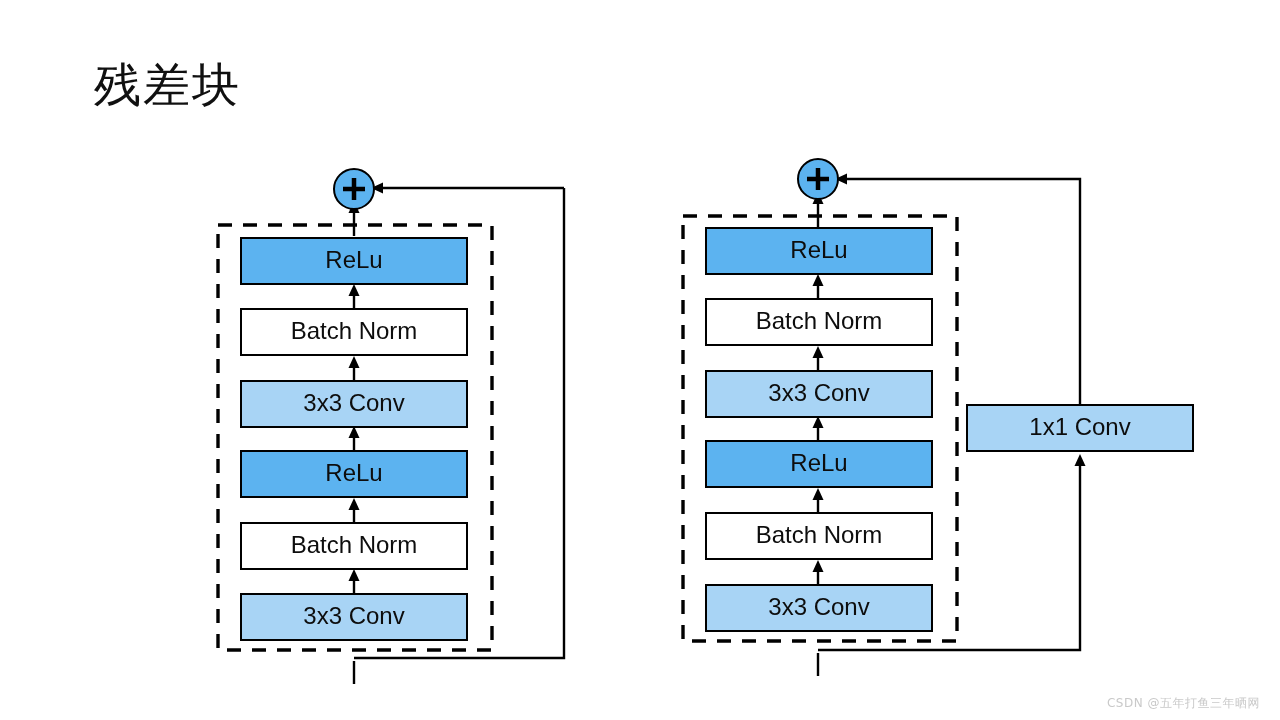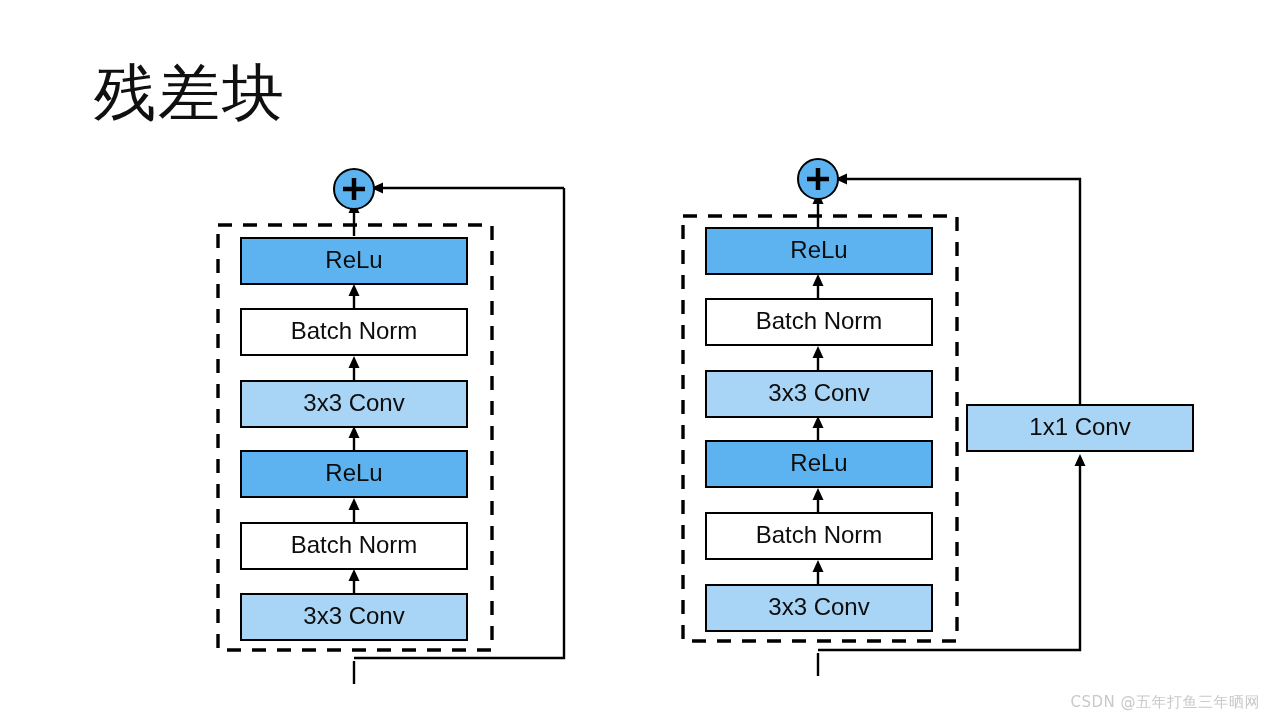--- a/index.html
+++ b/index.html
@@ -23,12 +23,12 @@
     position: absolute;
     left: 94px;
     top: 58px;
-    font-size: 62px;
+    font-size: 47px;
     line-height: 1.15;
     color: #101010;
     font-weight: 400;
     letter-spacing: 2px;
-    font-family: Liberation Serif, serif;
+    font-family: Liberation Sans, sans-serif;
     white-space: nowrap;
   }
   #watermark {

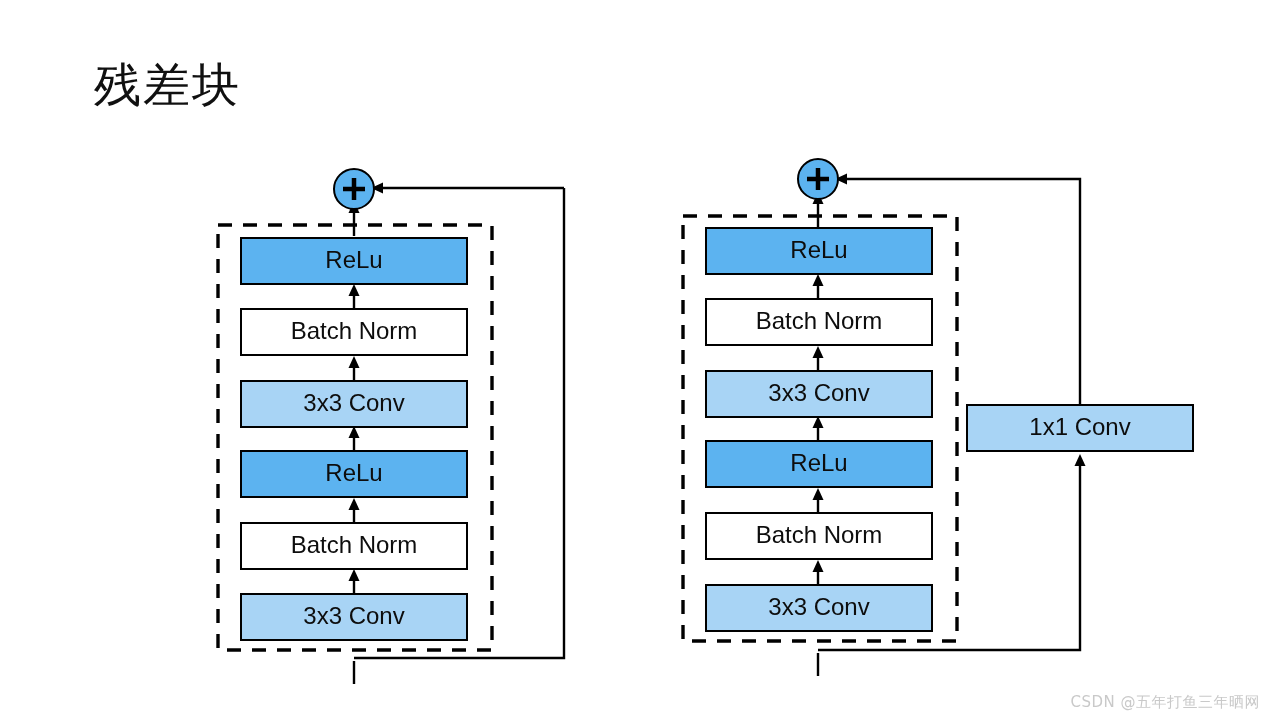--- a/index.html
+++ b/index.html
@@ -35,7 +35,7 @@
     position: absolute;
     right: 20px;
     bottom: 8px;
-    font-size: 15px;
+    font-size: 12px;
     color: #c9c9c9;
     font-family: "DejaVu Sans", "Liberation Sans", sans-serif;
     white-space: nowrap;

